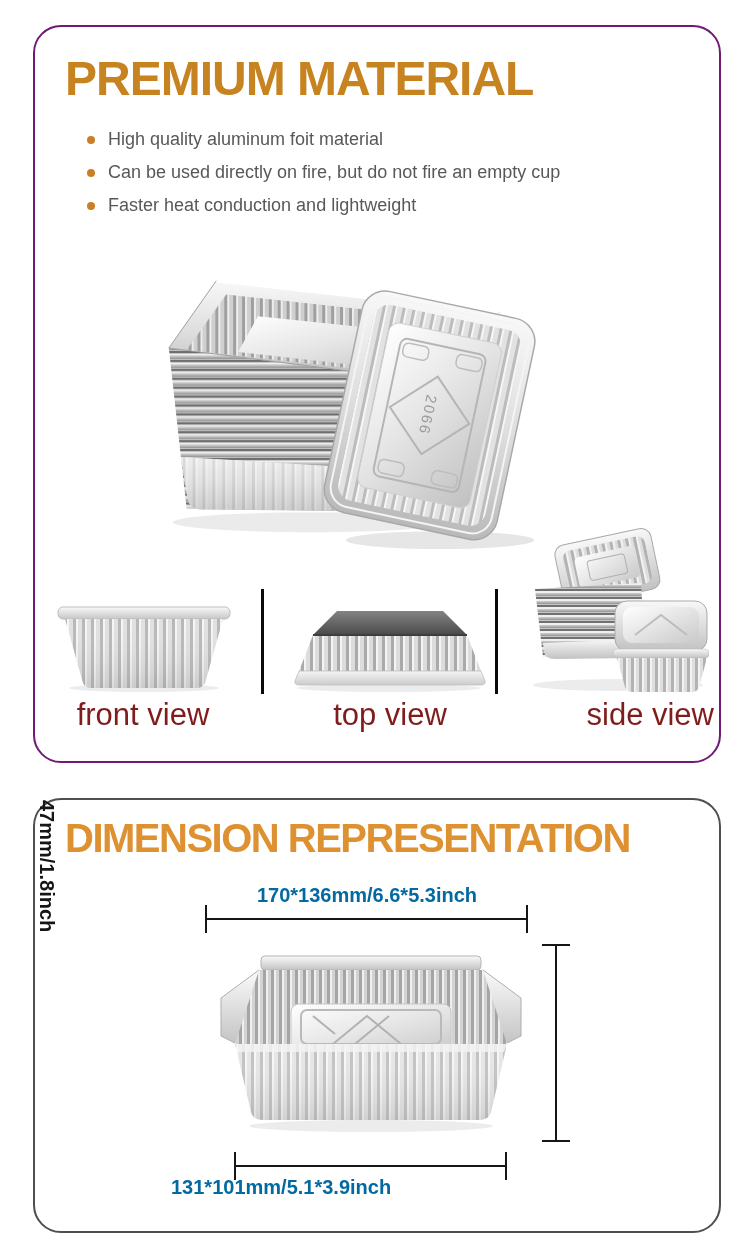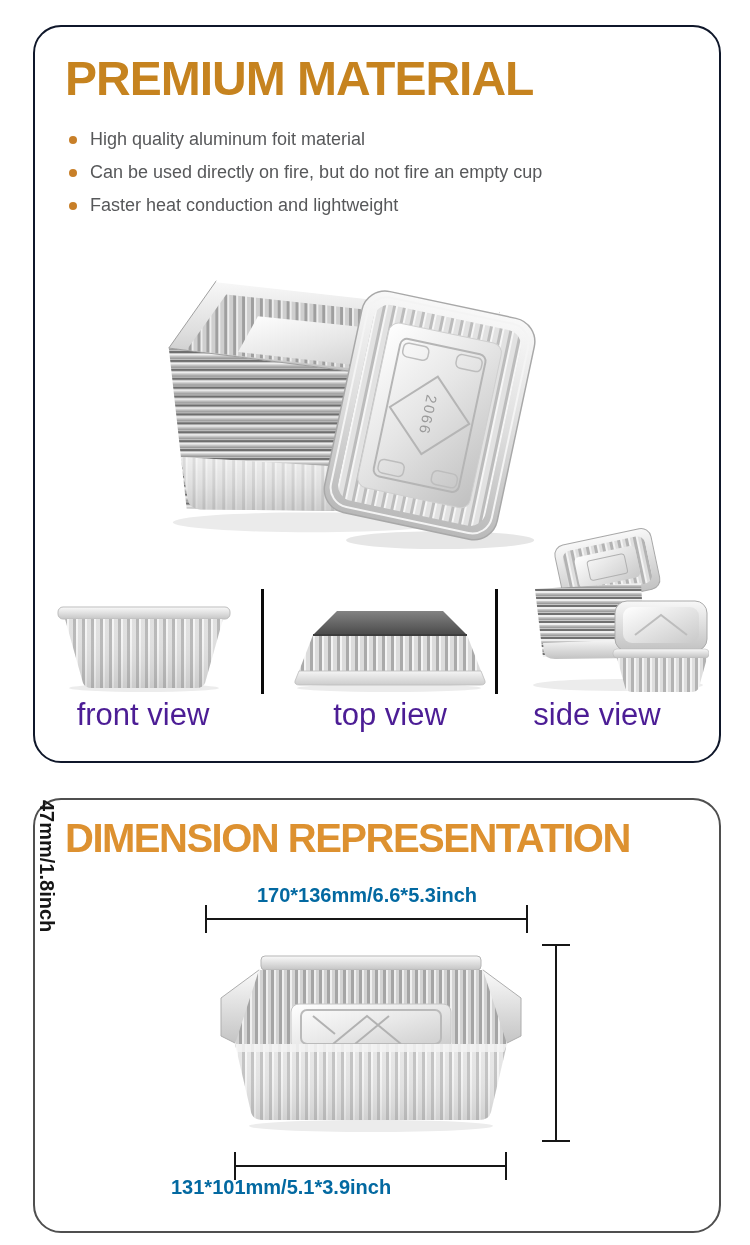--- a/index.html
+++ b/index.html
@@ -8,7 +8,7 @@
     font-family:"Liberation Sans",sans-serif;overflow:hidden;
   }
   .card{position:absolute;background:#fff;border-radius:28px;box-sizing:border-box;}
-  .card1{left:33px;top:25px;width:688px;height:738px;border:2px solid #0f172a;}
+  .card1{left:33px;top:25px;width:688px;height:738px;border:2px solid #701a75;}
   .card2{left:33px;top:798px;width:688px;height:435px;border:2px solid #4f4f4f;}
 
   .title{position:absolute;margin:0;font-weight:bold;letter-spacing:-1px;}

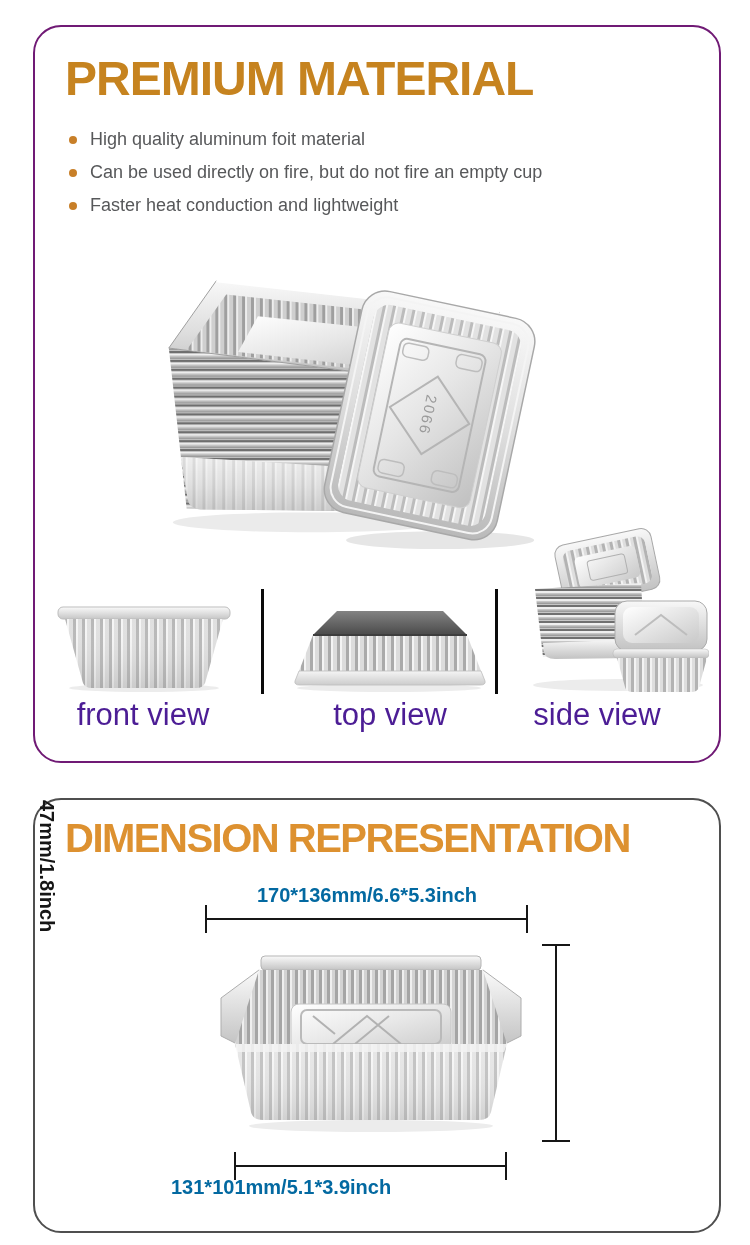--- a/index.html
+++ b/index.html
@@ -15,7 +15,7 @@
   .title1{left:30px;top:24px;font-size:48px;color:#c6831f;}
   .title2{left:30px;top:16px;font-size:40px;letter-spacing:-1.5px;color:#dd9130;}
 
-  .bullets{position:absolute;left:34px;top:96px;margin:0;padding:0;list-style:none;}
+  .bullets{position:absolute;left:52px;top:96px;margin:0;padding:0;list-style:none;}
   .bullets li{display:flex;align-items:center;height:33px;font-size:18px;color:#57585a;}
   .dot{width:8px;height:8px;border-radius:50%;background:#c87f28;margin-right:13px;flex:none;}
 

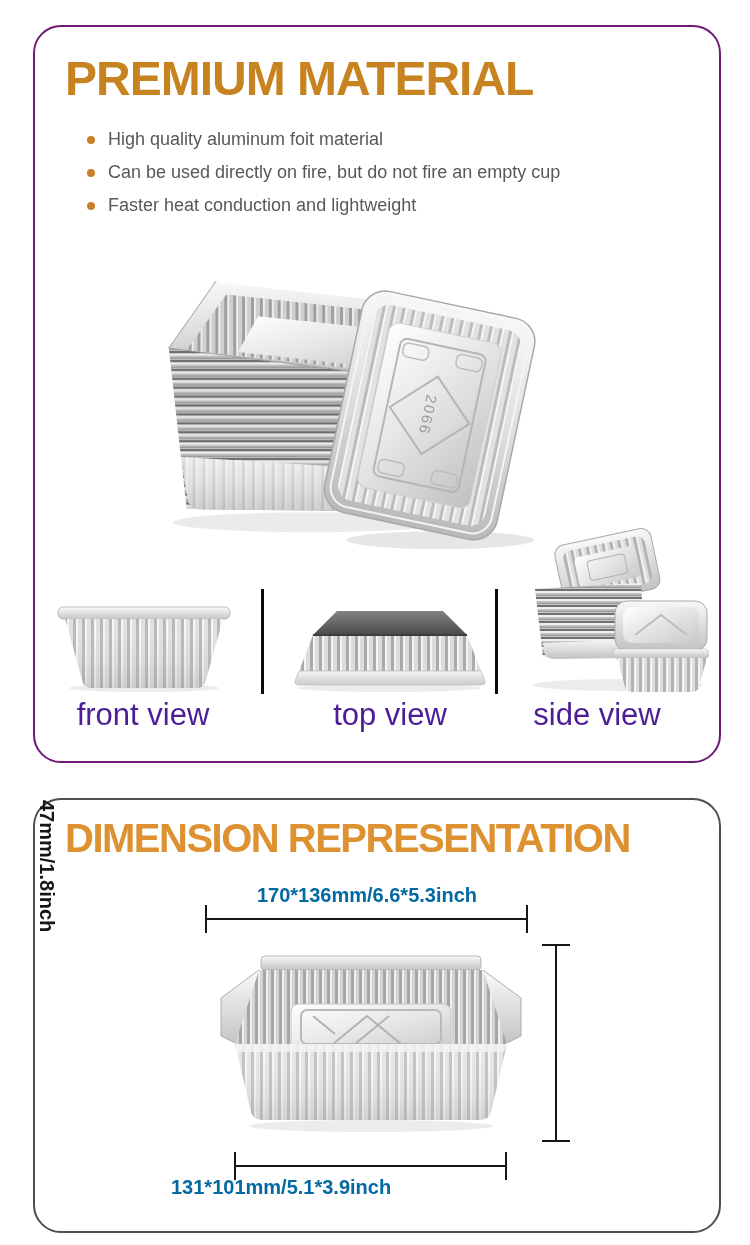--- a/index.html
+++ b/index.html
@@ -26,7 +26,7 @@
   .view-top{left:248px;top:578px;width:212px;height:88px;}
   .view-side{left:488px;top:498px;width:186px;height:168px;}
   .view-label{position:absolute;top:670px;width:200px;text-align:center;
-    font-size:31px;color:#4c1d95;}
+    font-size:31px;color:#7f1d1d;}
   .vl-front{left:8px;}
   .vl-top{left:255px;}
   .vl-side{left:462px;}

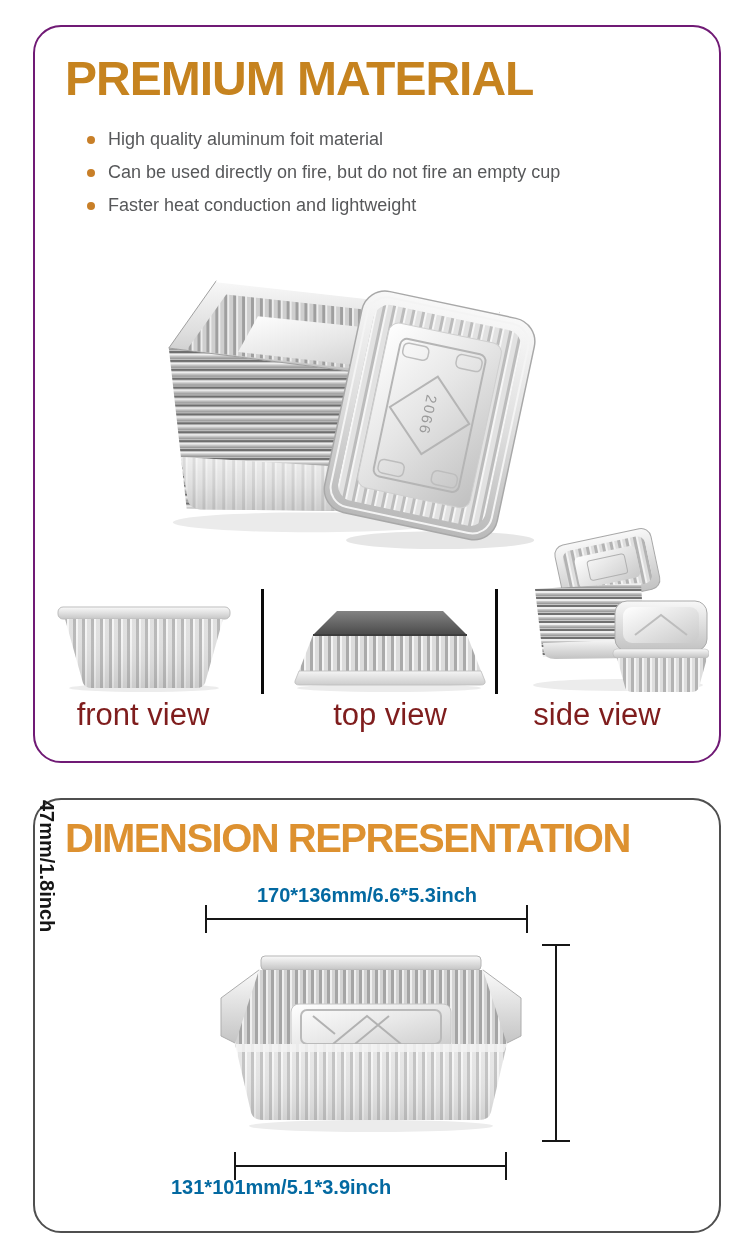--- a/index.html
+++ b/index.html
@@ -29,7 +29,7 @@
     font-size:31px;color:#7f1d1d;}
   .vl-front{left:8px;}
   .vl-top{left:255px;}
-  .vl-side{left:462px;}
+  .vl-side{left:479px;text-align:right;}
   .divider{position:absolute;width:3px;top:562px;height:105px;background:#0a0a0a;}
   .d1{left:226px;}
   .d2{left:460px;}

